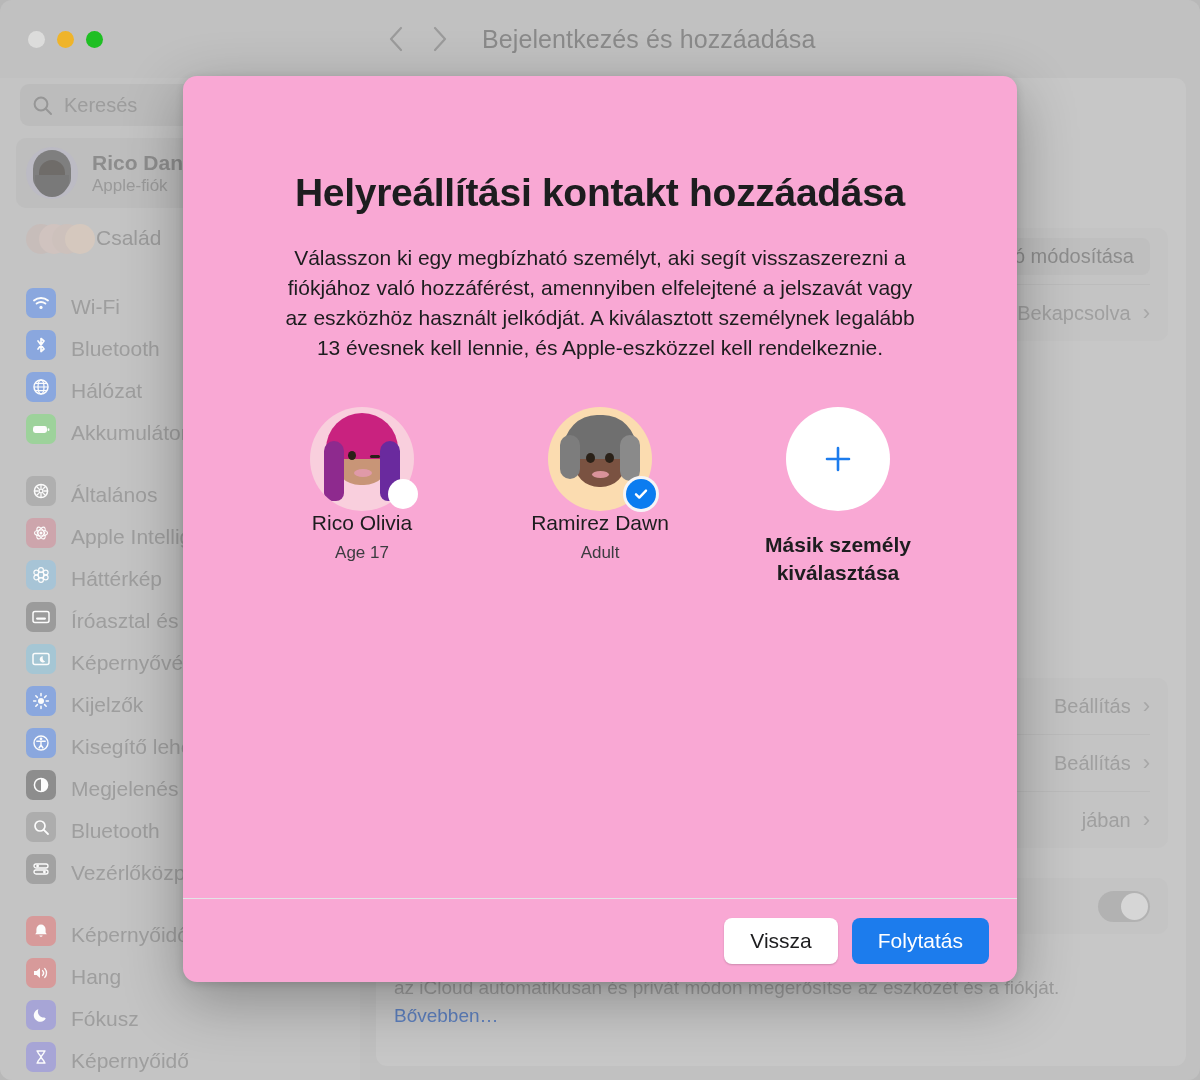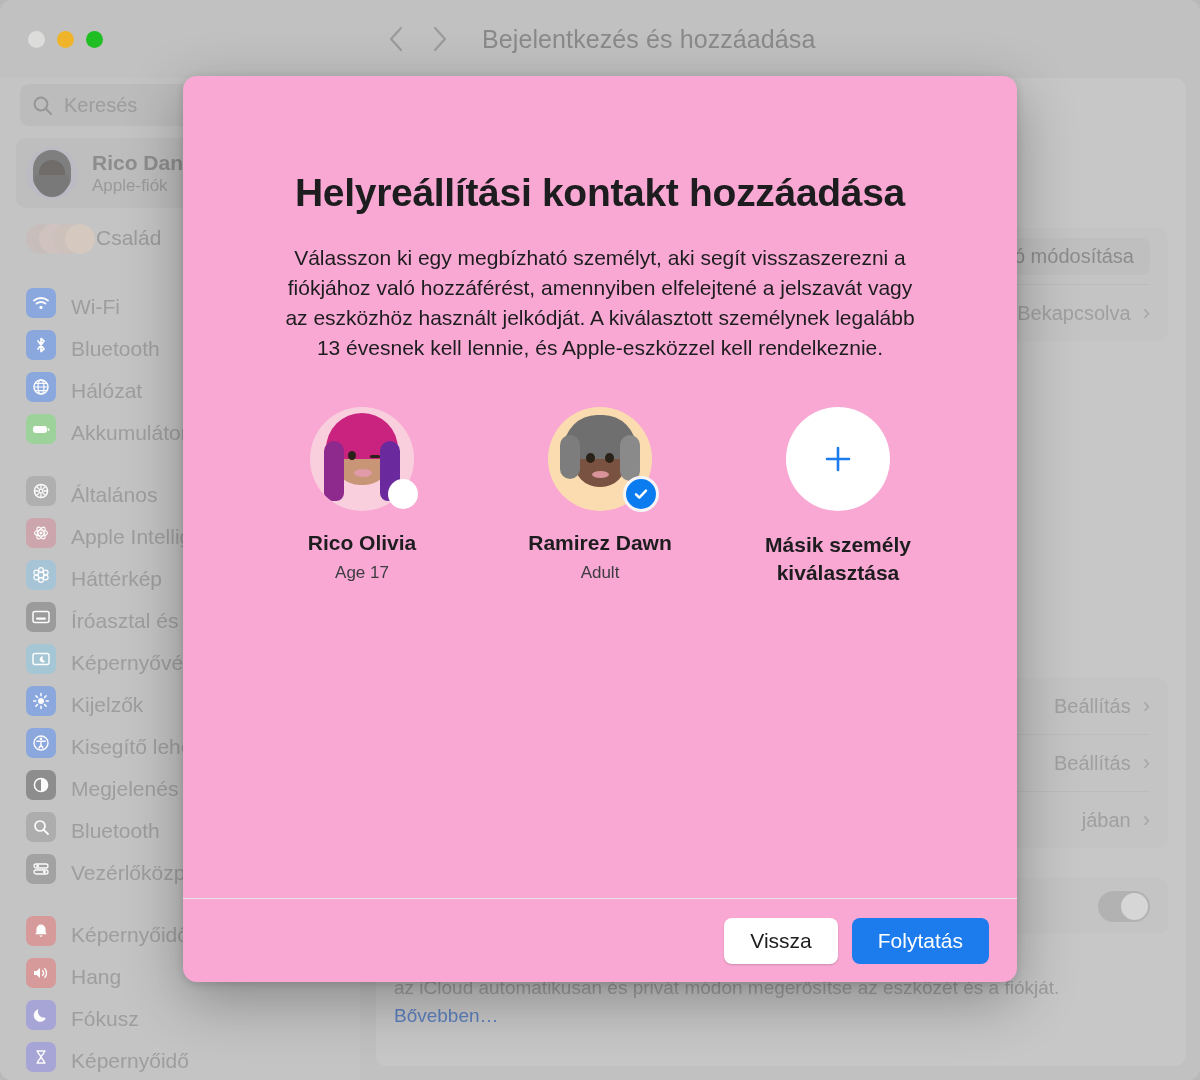--- a/index.html
+++ b/index.html
@@ -185,7 +185,7 @@
     box-shadow:0 0 0 3px #f5f5f7;
   }
   .badge-check svg { display:block; }
-  .p-name { margin-top:20px; font-size:21px; font-weight:bold; color:#1d1d1f; }
+  .p-name { font-size:21px; font-weight:normal; color:#1d1d1f; }
   .p-sub  { margin-top:8px; font-size:17px; color:#3c3c40; }
 
   

